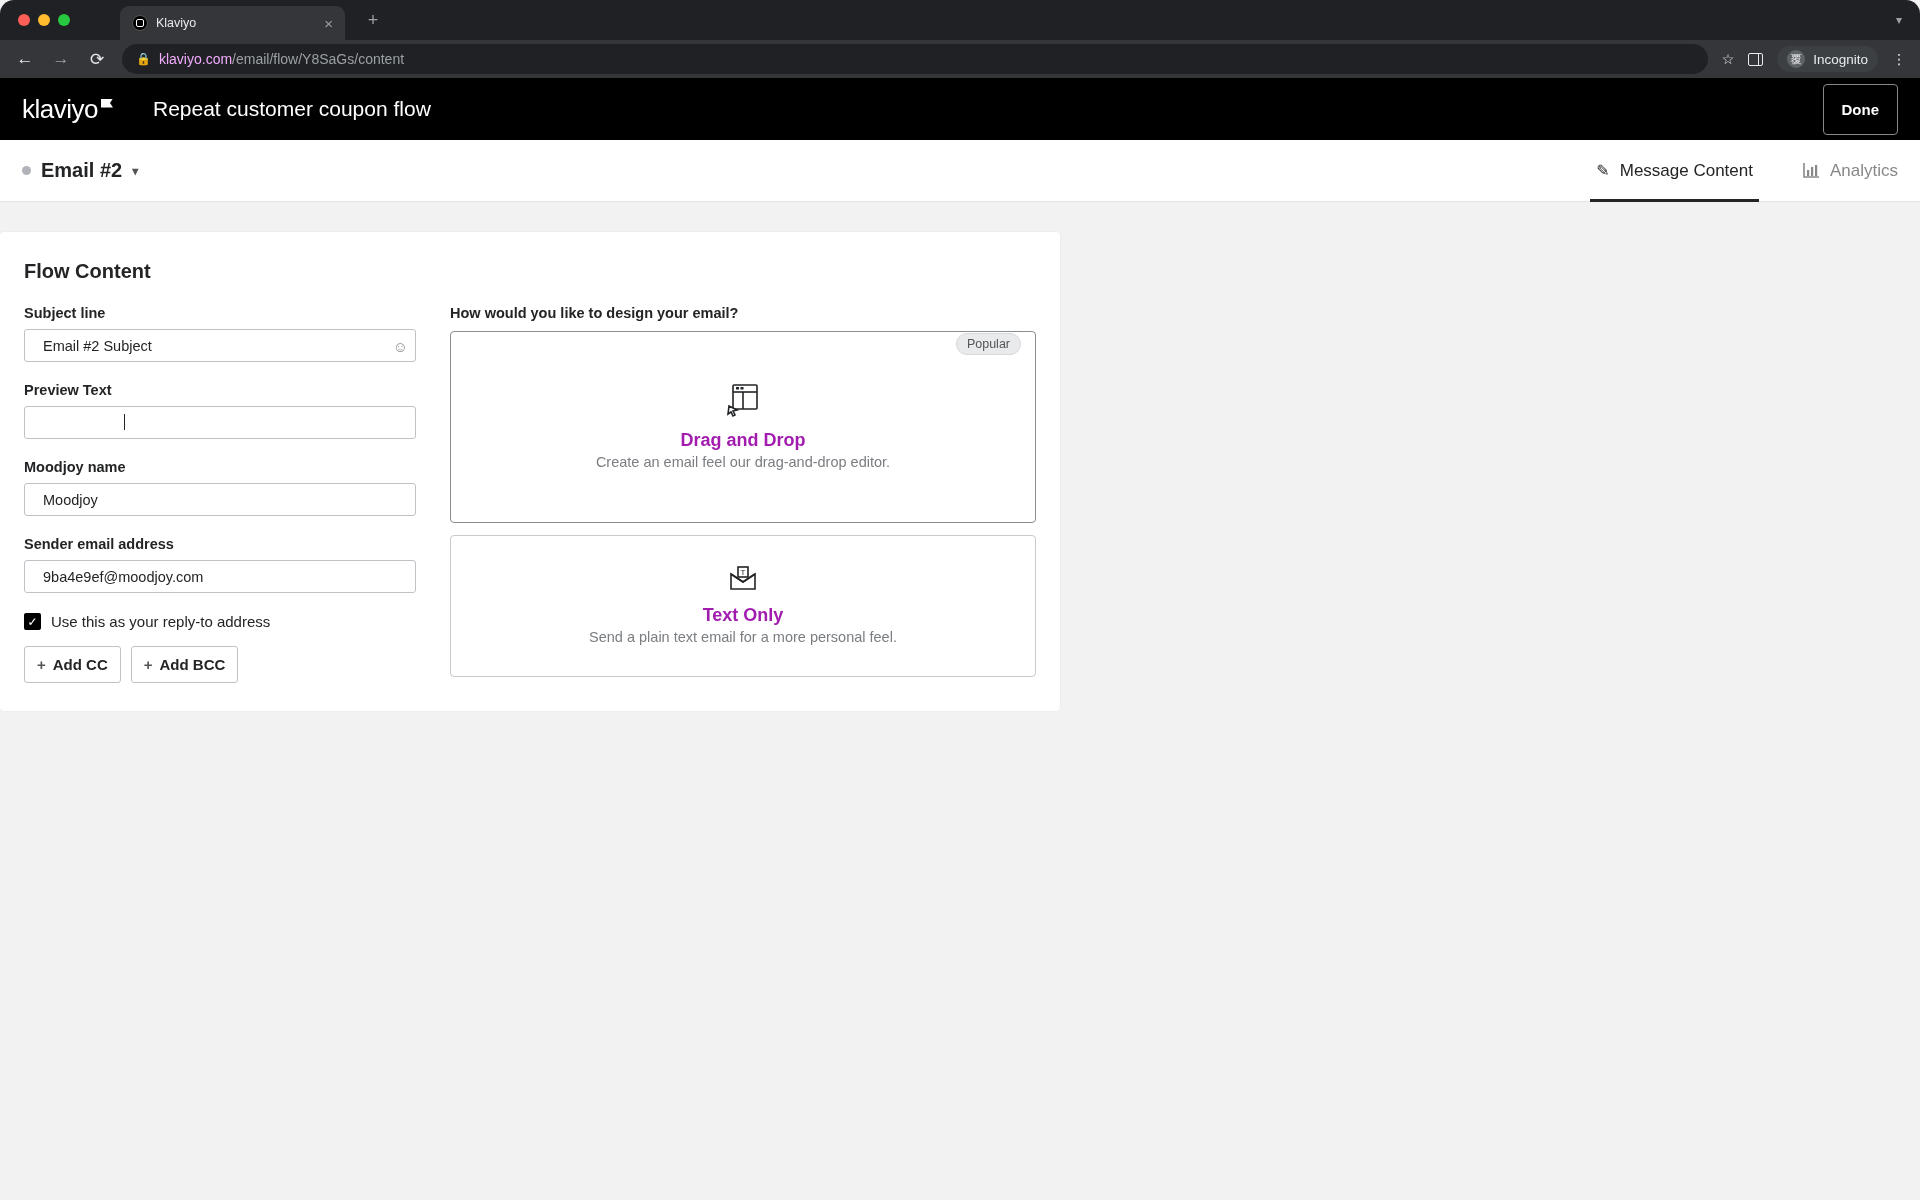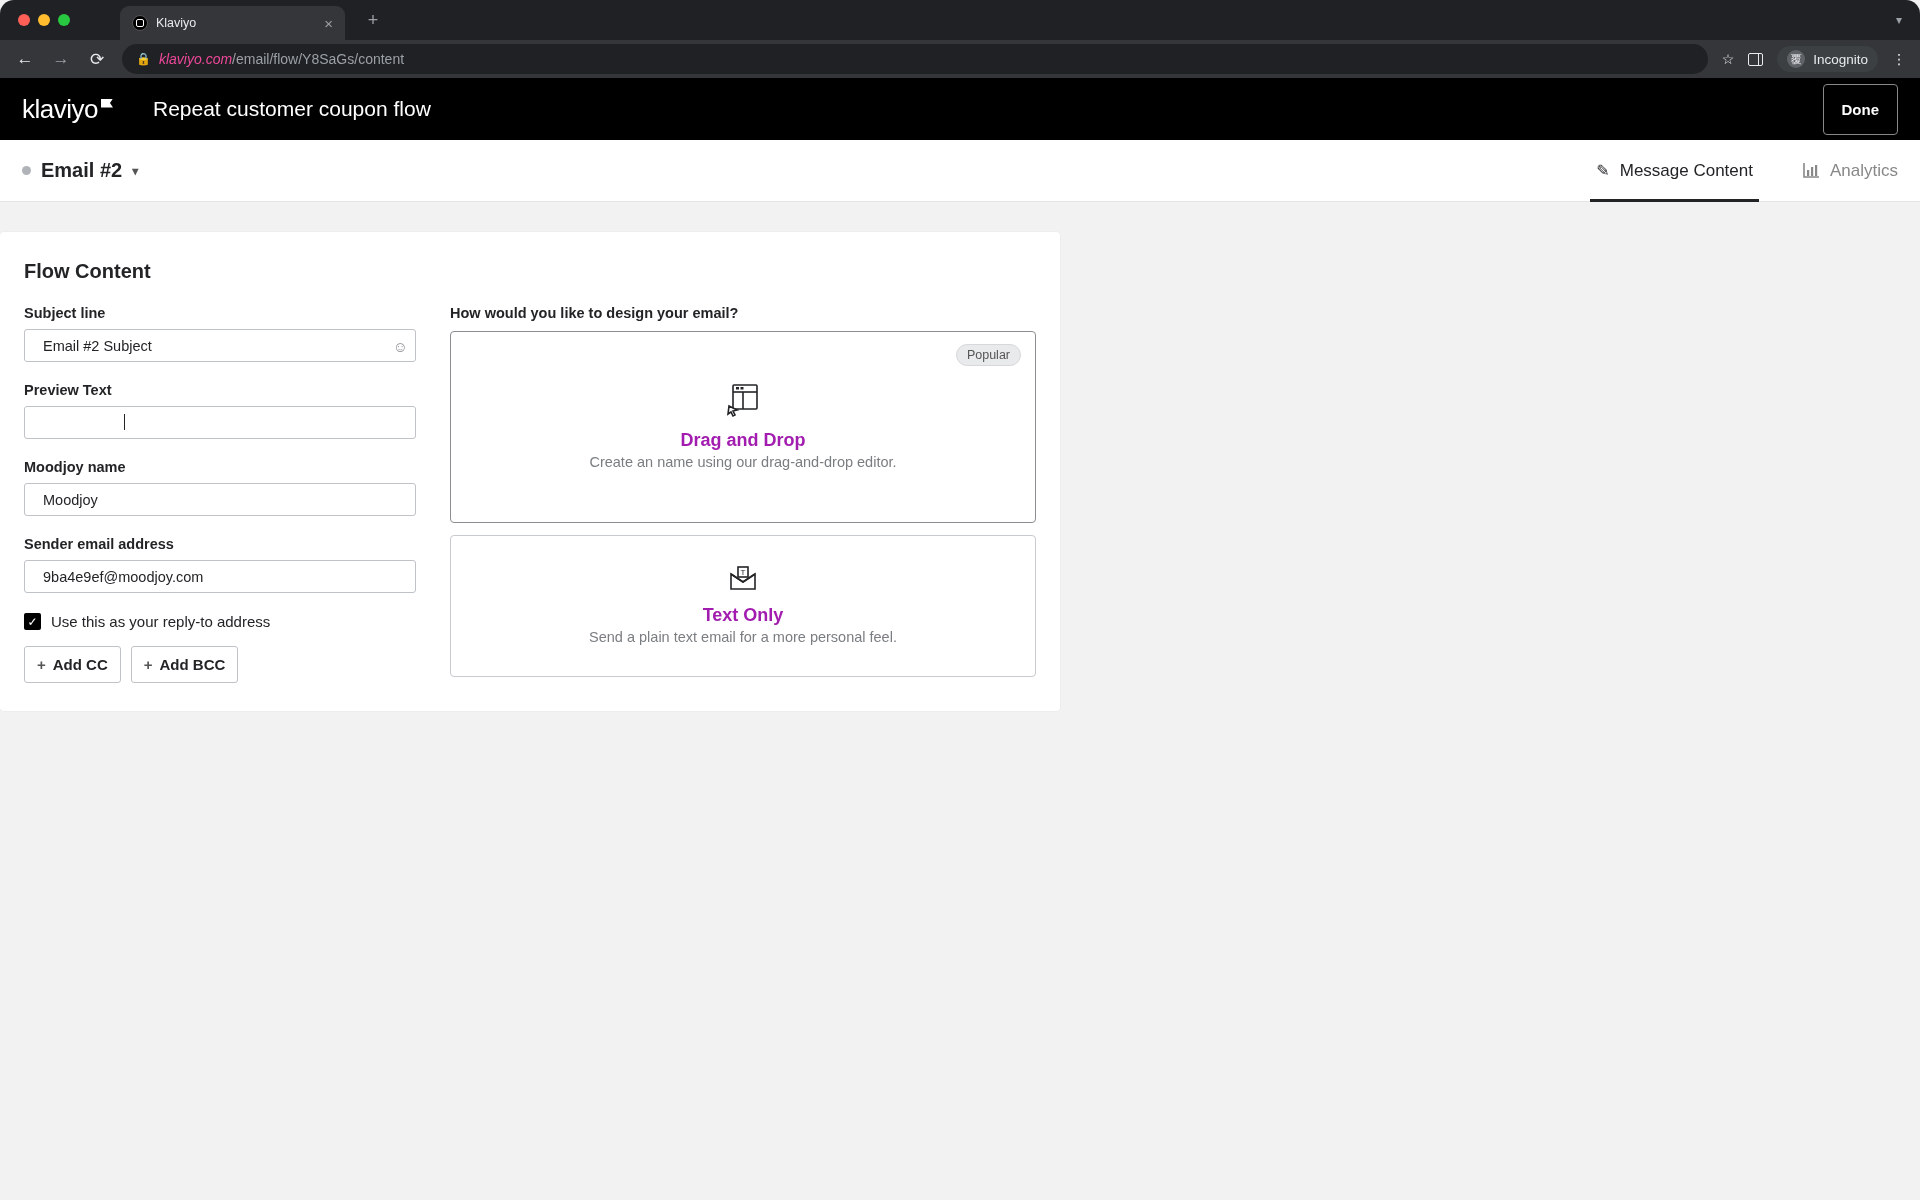--- a/index.html
+++ b/index.html
@@ -26,7 +26,7 @@
   .nav-btn.active { color: #e8eaed; }
   .url-field { flex: 1; background: #202124; border-radius: 18px; height: 30px; display: flex; align-items: center; padding: 0 14px; color: #9aa0a6; font-size: 14px; gap: 8px; }
   .url-field .lock { font-size: 12px; }
-  .url-field .domain { color: #ec4899; font-style: italic; }
+  .url-field .domain { color: #f0abfc; }
   .right-icons { display: flex; align-items: center; gap: 14px; color: #e8eaed; font-size: 14px; }
   .incog-badge { display: flex; align-items: center; gap: 8px; background: #3c4043; padding: 4px 10px; border-radius: 14px; font-size: 13.5px;}
   .incog-icon { width:18px; height:18px; border-radius:50%; background:#5f6368; display:flex; align-items:center; justify-content:center; font-size:11px;}

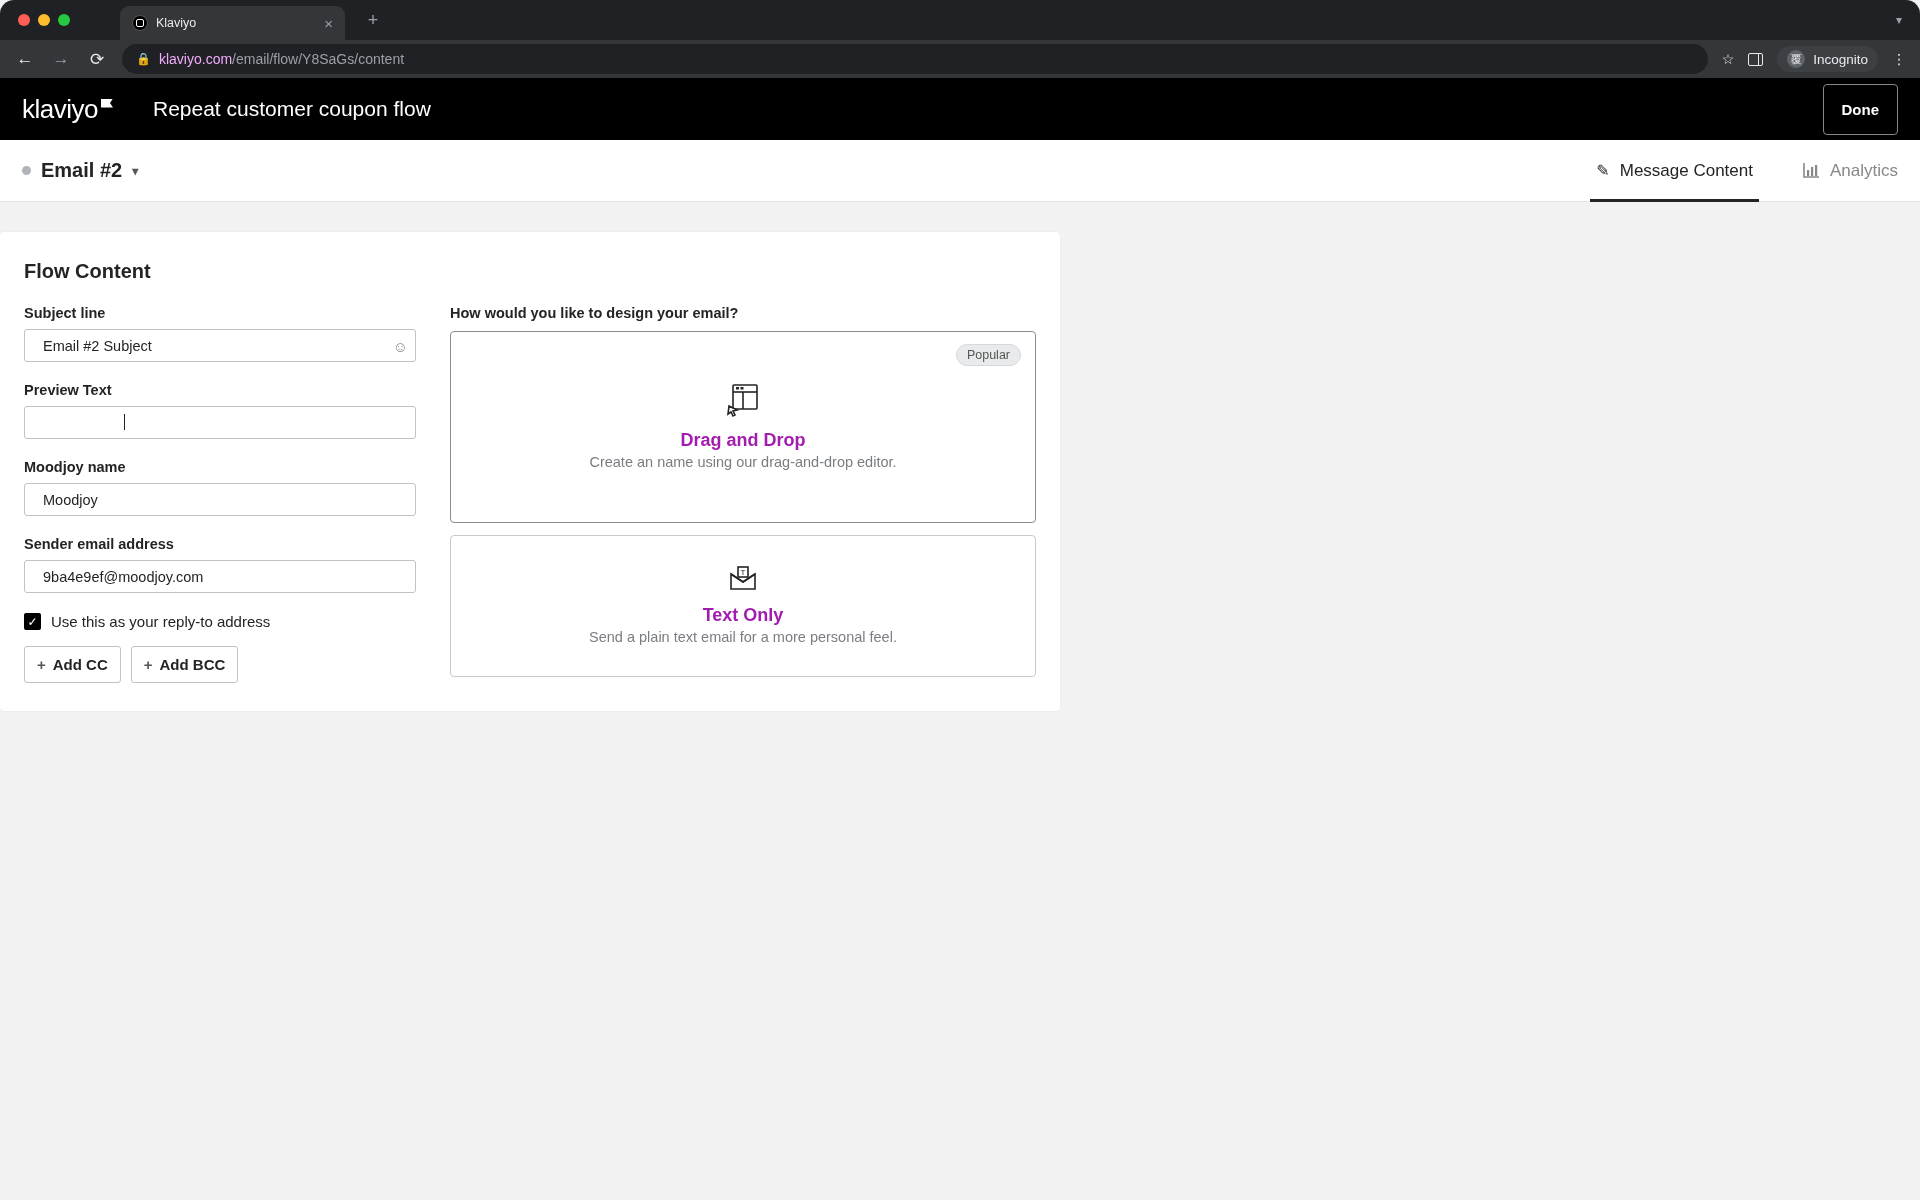--- a/index.html
+++ b/index.html
@@ -75,7 +75,7 @@
   .opt .icon { margin-bottom: 12px; color:#232426;}
   .opt h3 { font-size: 18px; font-weight: 700; color: #a21caf; margin-bottom: 2px; }
   .opt p { font-size: 14.5px; color: #7a7d81; line-height: 1.35; }
-  .badge { position: absolute; top: 12px; right: 14px; background: #e9eaec; color: #555; font-size: 12.5px; padding: 3px 10px; border-radius: 11px; border:1px solid #d6d8db;}
+  .badge { position: absolute; top: 1px; right: 14px; background: #e9eaec; color: #555; font-size: 12.5px; padding: 3px 10px; border-radius: 11px; border:1px solid #d6d8db;}
   .big { height: 192px; margin-bottom: 12px; }
   .row2 { display: flex; gap: 12px; }
   .row2 .opt { flex: 1; height: 142px; }

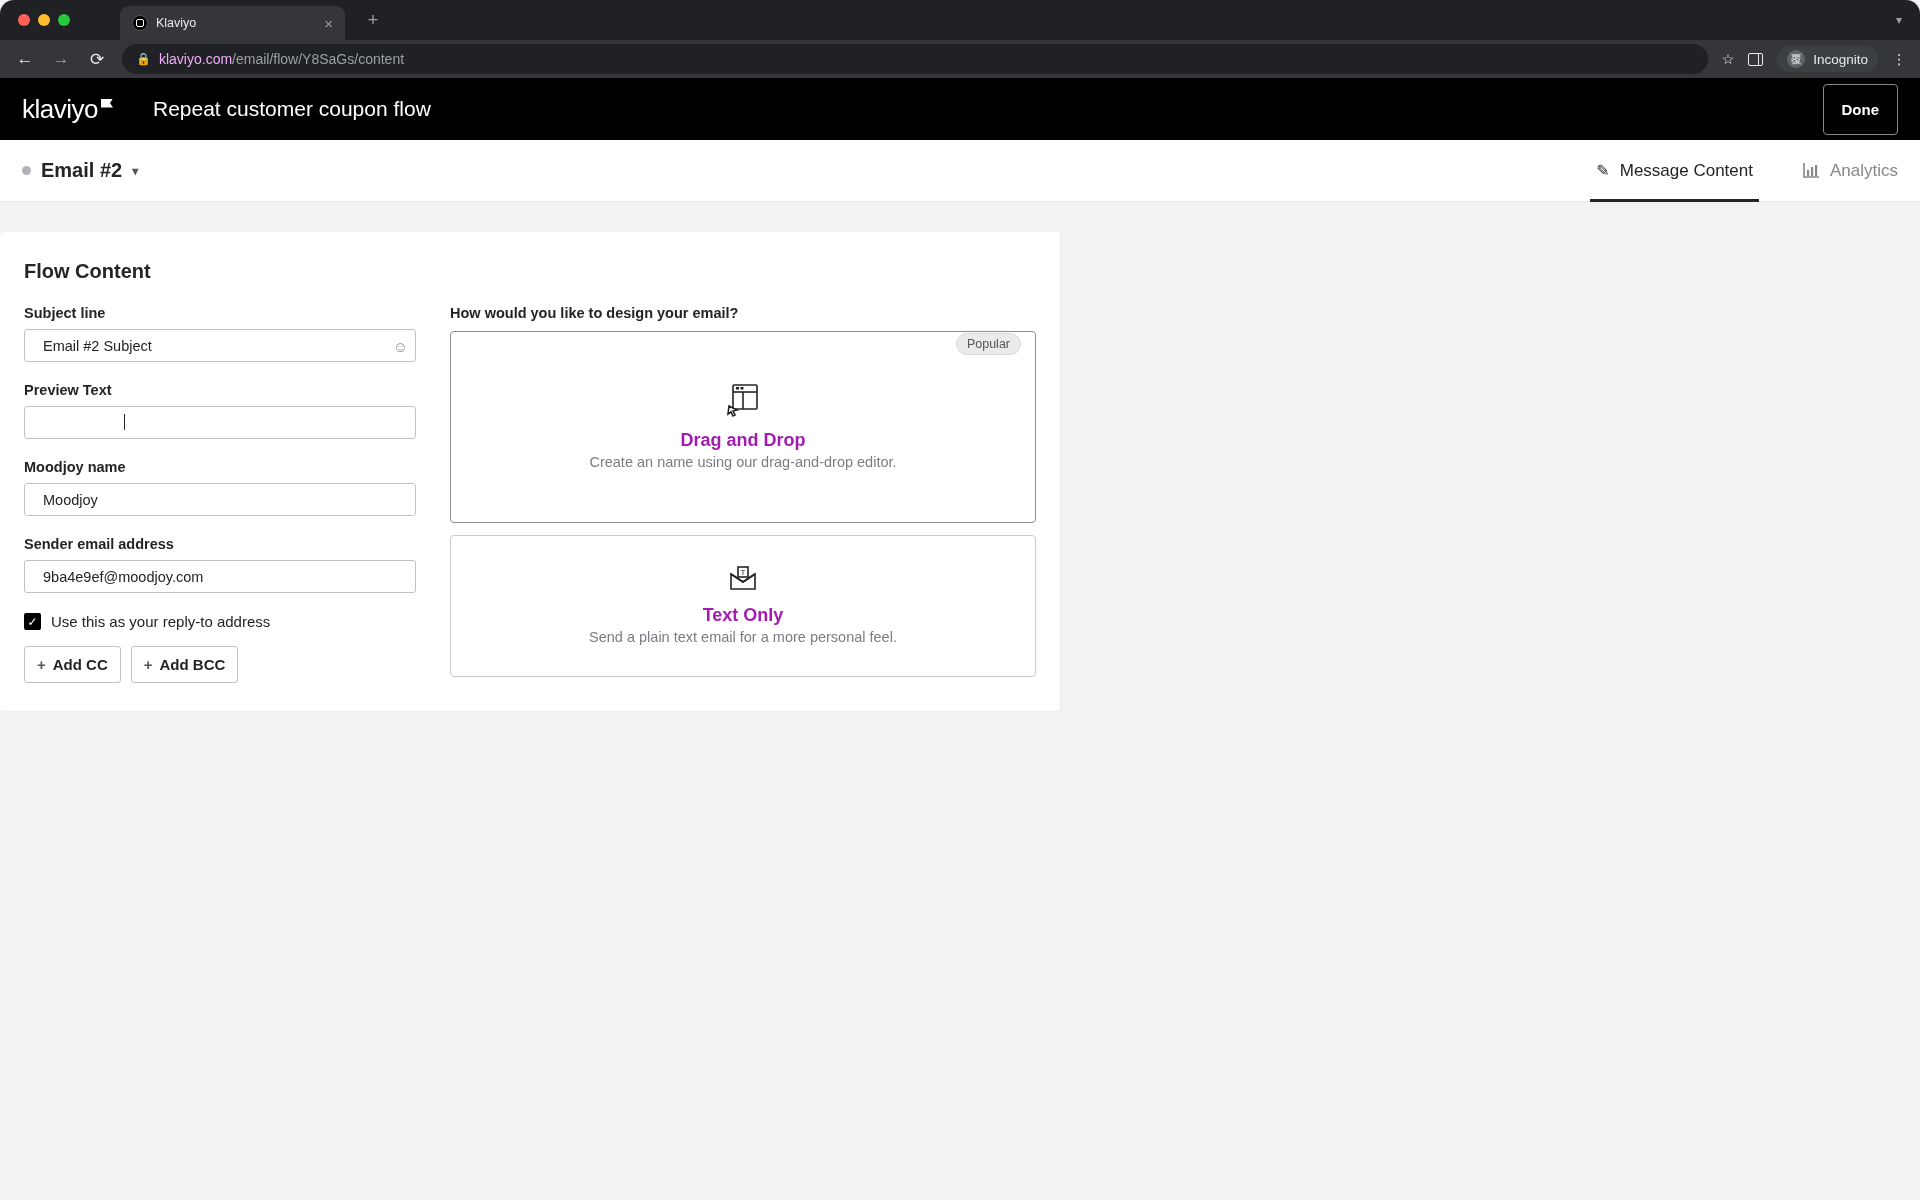--- a/index.html
+++ b/index.html
@@ -217,7 +217,7 @@
             </svg>
           </span>
           <h3>Drag and Drop</h3>
-          <p>Create an name using our drag-and-drop editor.</p>
+          <p>Create an email feel our drag-and-drop editor.</p>
         </div>
 
         <div class="row2">

